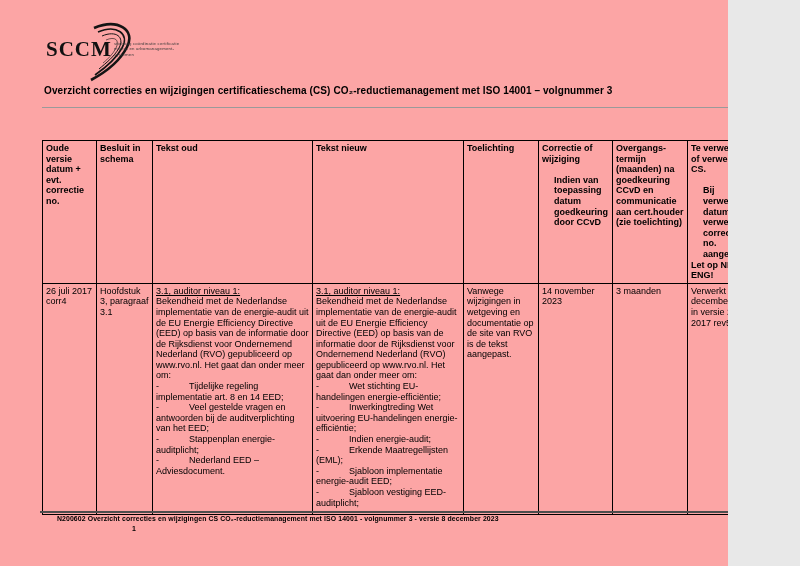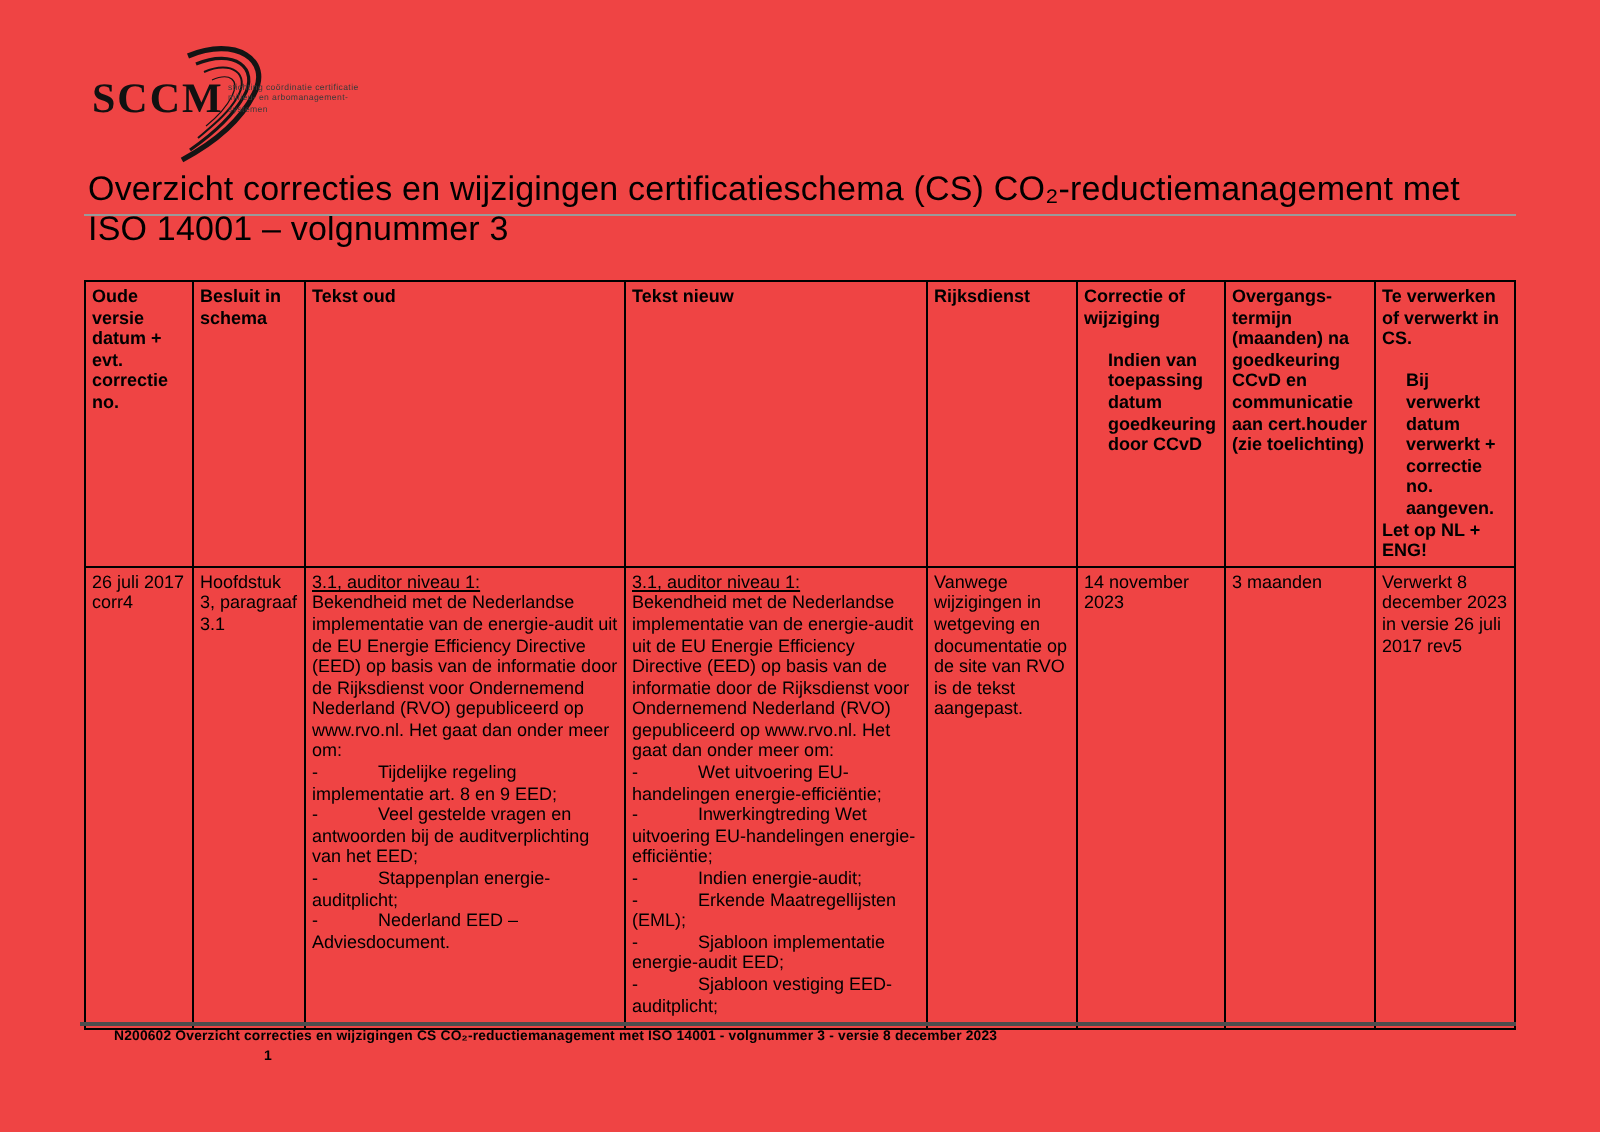--- a/index.html
+++ b/index.html
@@ -4,7 +4,7 @@
 <style>
   html,body { margin:0; padding:0; background:#e8e8e8; }
   .page {
-    position:relative; width:800px; height:566px; background:#ef4444;
+    position:relative; width:728px; height:566px; background:#fca5a5;
     font-family:"Liberation Sans", sans-serif; color:#000; overflow:hidden;
   }
 

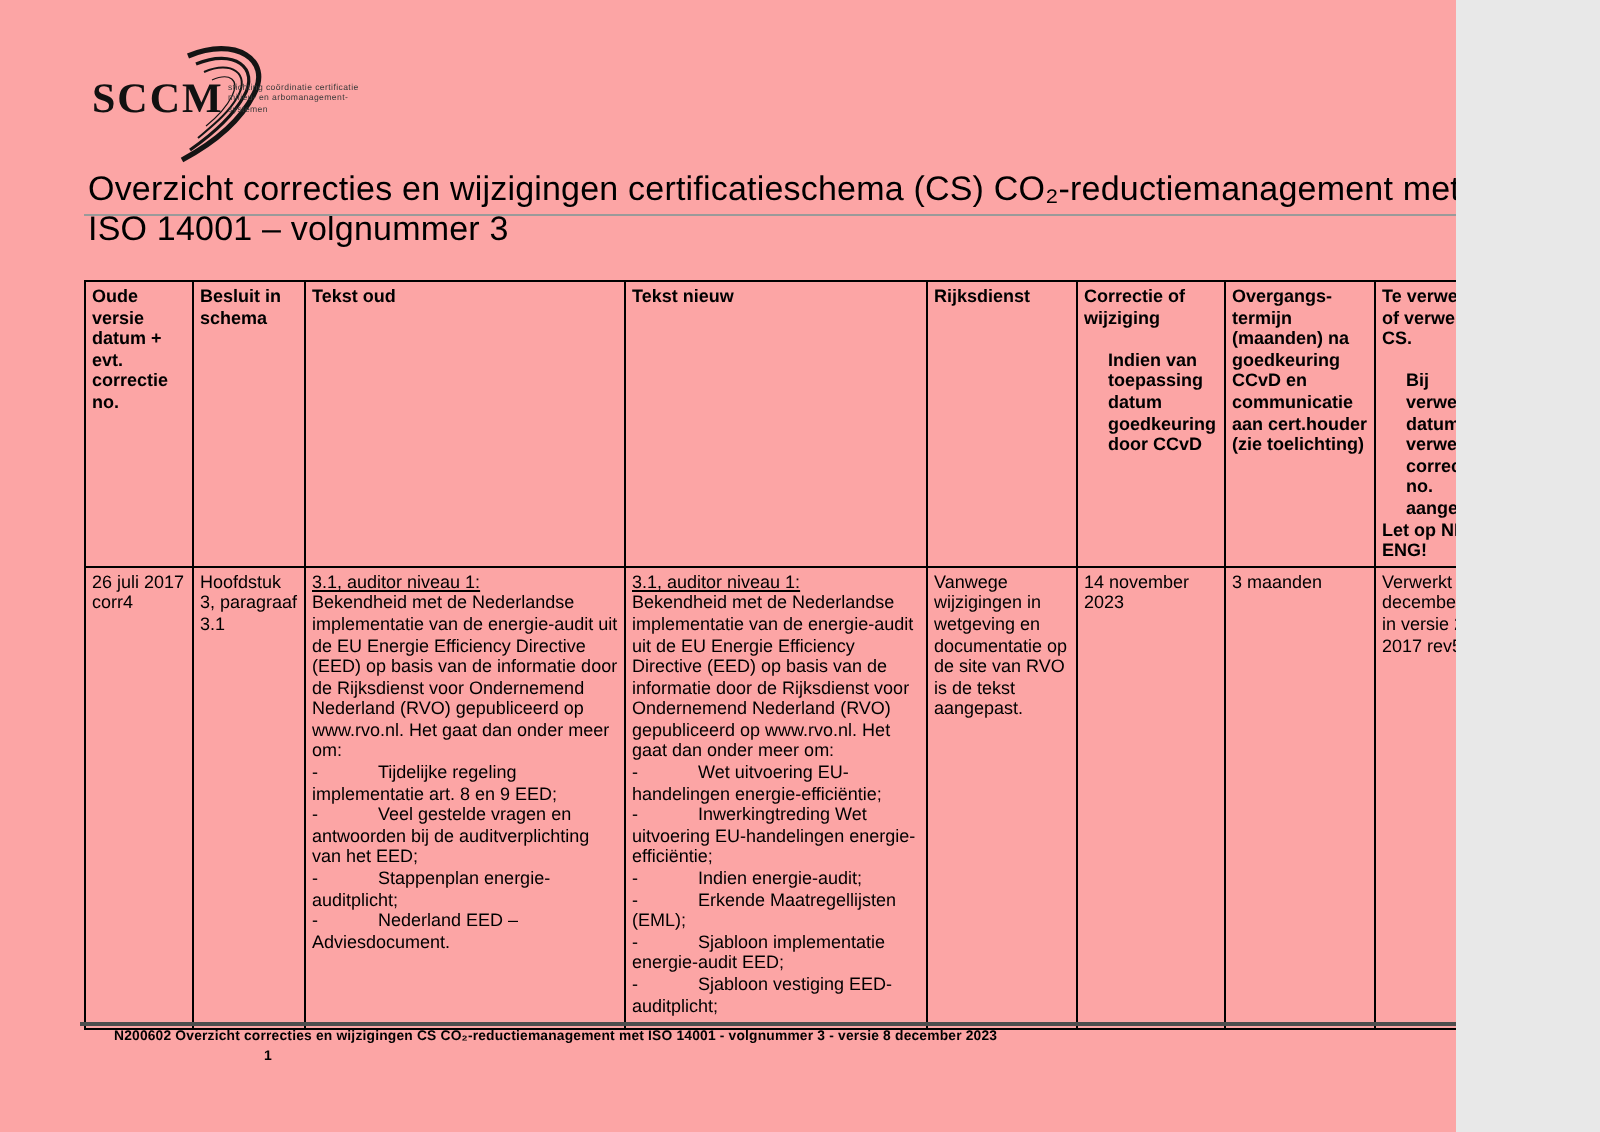--- a/index.html
+++ b/index.html
@@ -24,7 +24,7 @@
   
   .doc-title {
     position:absolute; left:44px; top:85px; width:715px;
-    font-size:17px; font-weight:normal; letter-spacing:0.1px;
+    font-size:10px; font-weight:bold; letter-spacing:0.1px;
   }
   .title-rule {
     position:absolute; left:42px; top:107px; width:716px; height:0;

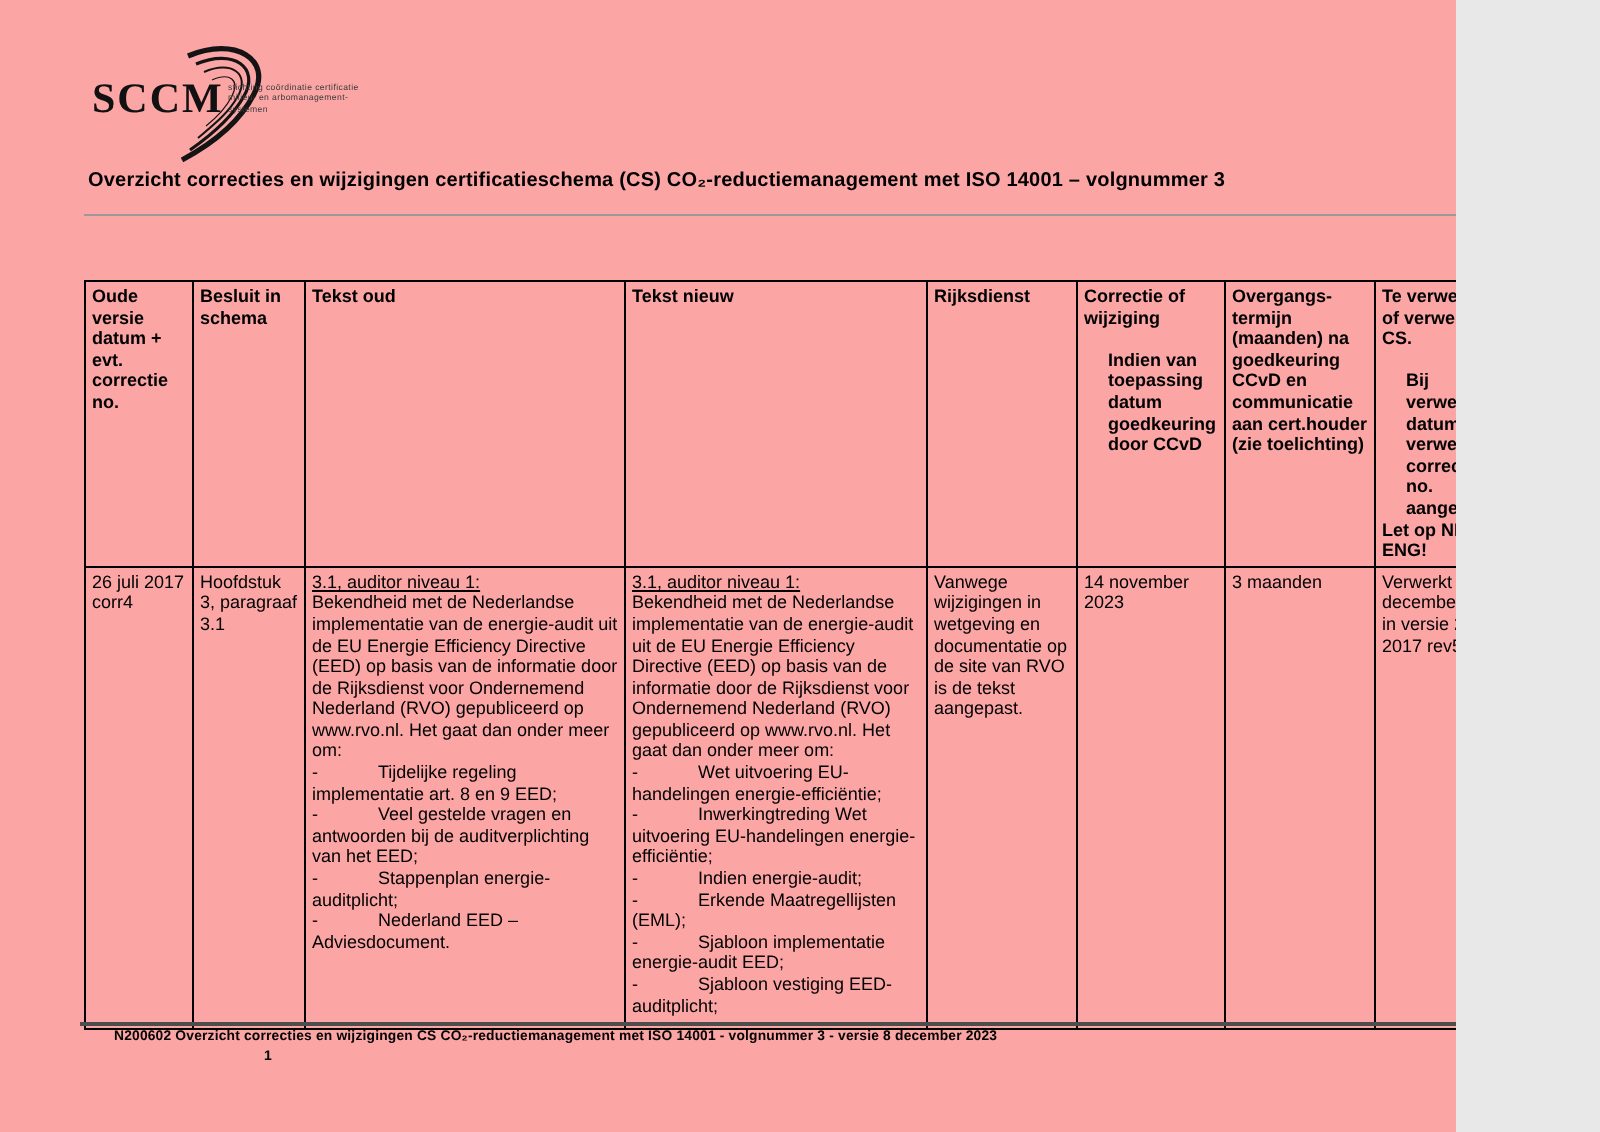--- a/index.html
+++ b/index.html
@@ -112,7 +112,7 @@
             <div>Tekst nieuw</div>
           </th>
       <th>
-            <div>Rijksdienst</div>
+            <div>Toelichting</div>
           </th>
       <th>
         <div>Correctie of wijziging</div>

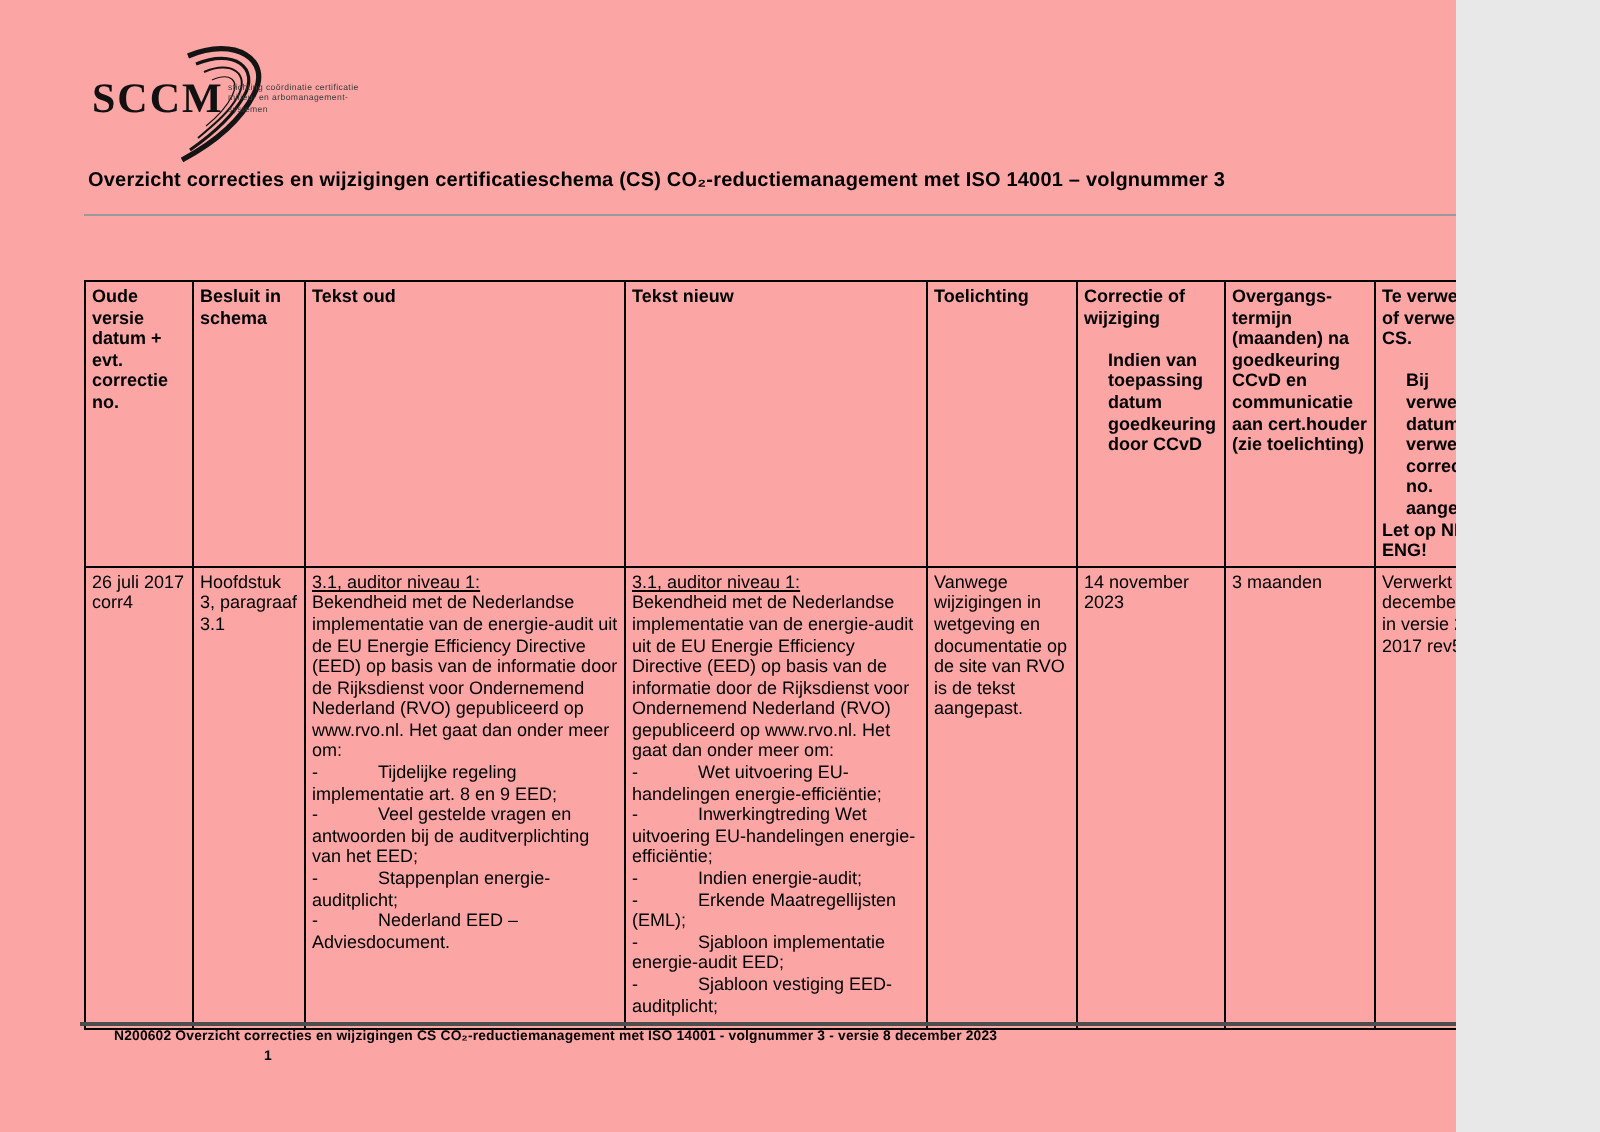--- a/index.html
+++ b/index.html
@@ -133,7 +133,7 @@
       <td>
         <div class="u">3.1, auditor niveau 1:</div>
         <div>Bekendheid met de Nederlandse implementatie van de energie-audit uit de EU Energie Efficiency Directive (EED) op basis van de informatie door de Rijksdienst voor Ondernemend Nederland (RVO) gepubliceerd op www.rvo.nl. Het gaat dan onder meer om:</div>
-        <div class="li"><span>-</span><span class="gap"></span><span>Tijdelijke regeling implementatie art. 8 en 9 EED;</span></div>
+        <div class="li"><span>-</span><span class="gap"></span><span>Tijdelijke regeling implementatie art. 8 en 14 EED;</span></div>
         <div class="li"><span>-</span><span class="gap"></span><span>Veel gestelde vragen en antwoorden bij de auditverplichting van het EED;</span></div>
         <div class="li"><span>-</span><span class="gap"></span><span>Stappenplan energie-auditplicht;</span></div>
         <div class="li"><span>-</span><span class="gap"></span><span>Nederland EED – Adviesdocument.</span></div>

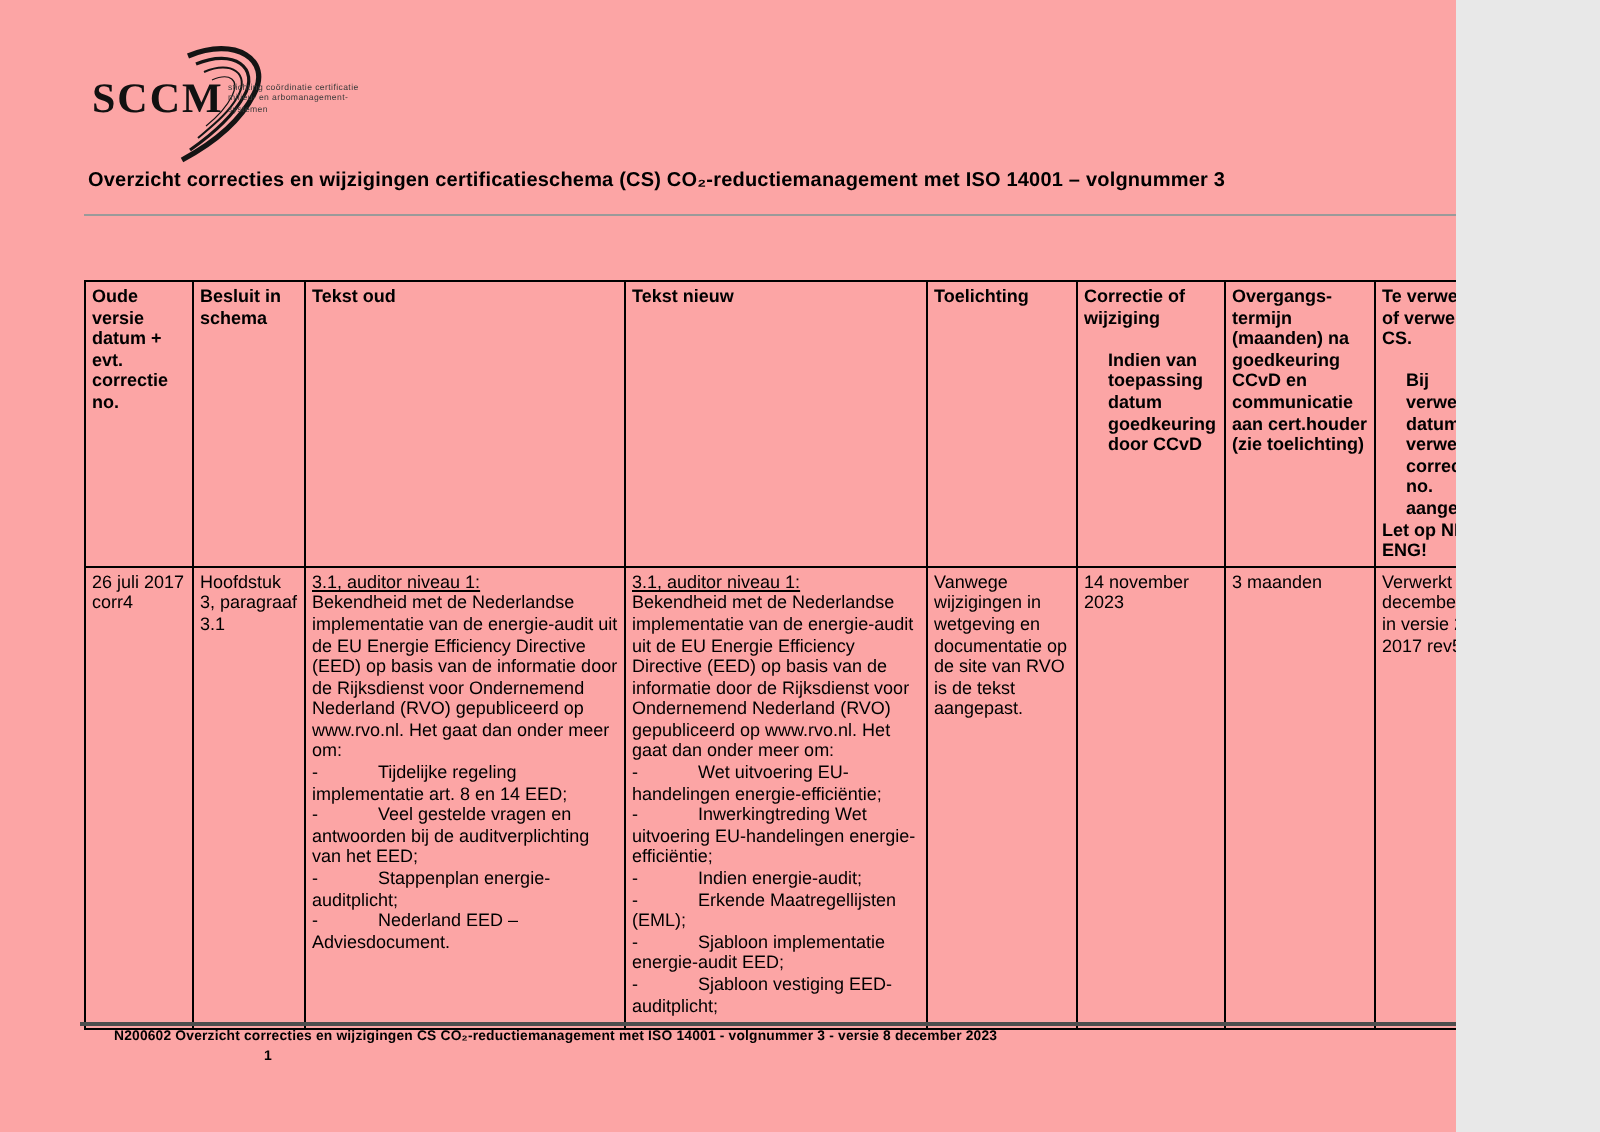--- a/index.html
+++ b/index.html
@@ -141,7 +141,7 @@
       <td>
         <div class="u">3.1, auditor niveau 1:</div>
         <div>Bekendheid met de Nederlandse implementatie van de energie-audit uit de EU Energie Efficiency Directive (EED) op basis van de informatie door de Rijksdienst voor Ondernemend Nederland (RVO) gepubliceerd op www.rvo.nl. Het gaat dan onder meer om:</div>
-        <div class="li"><span>-</span><span class="gap"></span><span>Wet uitvoering EU-handelingen energie-efficiëntie;</span></div>
+        <div class="li"><span>-</span><span class="gap"></span><span>Wet stichting EU-handelingen energie-efficiëntie;</span></div>
         <div class="li"><span>-</span><span class="gap"></span><span>Inwerkingtreding Wet uitvoering EU-handelingen energie-efficiëntie;</span></div>
         <div class="li"><span>-</span><span class="gap"></span><span>Indien energie-audit;</span></div>
         <div class="li"><span>-</span><span class="gap"></span><span>Erkende Maatregellijsten (EML);</span></div>

